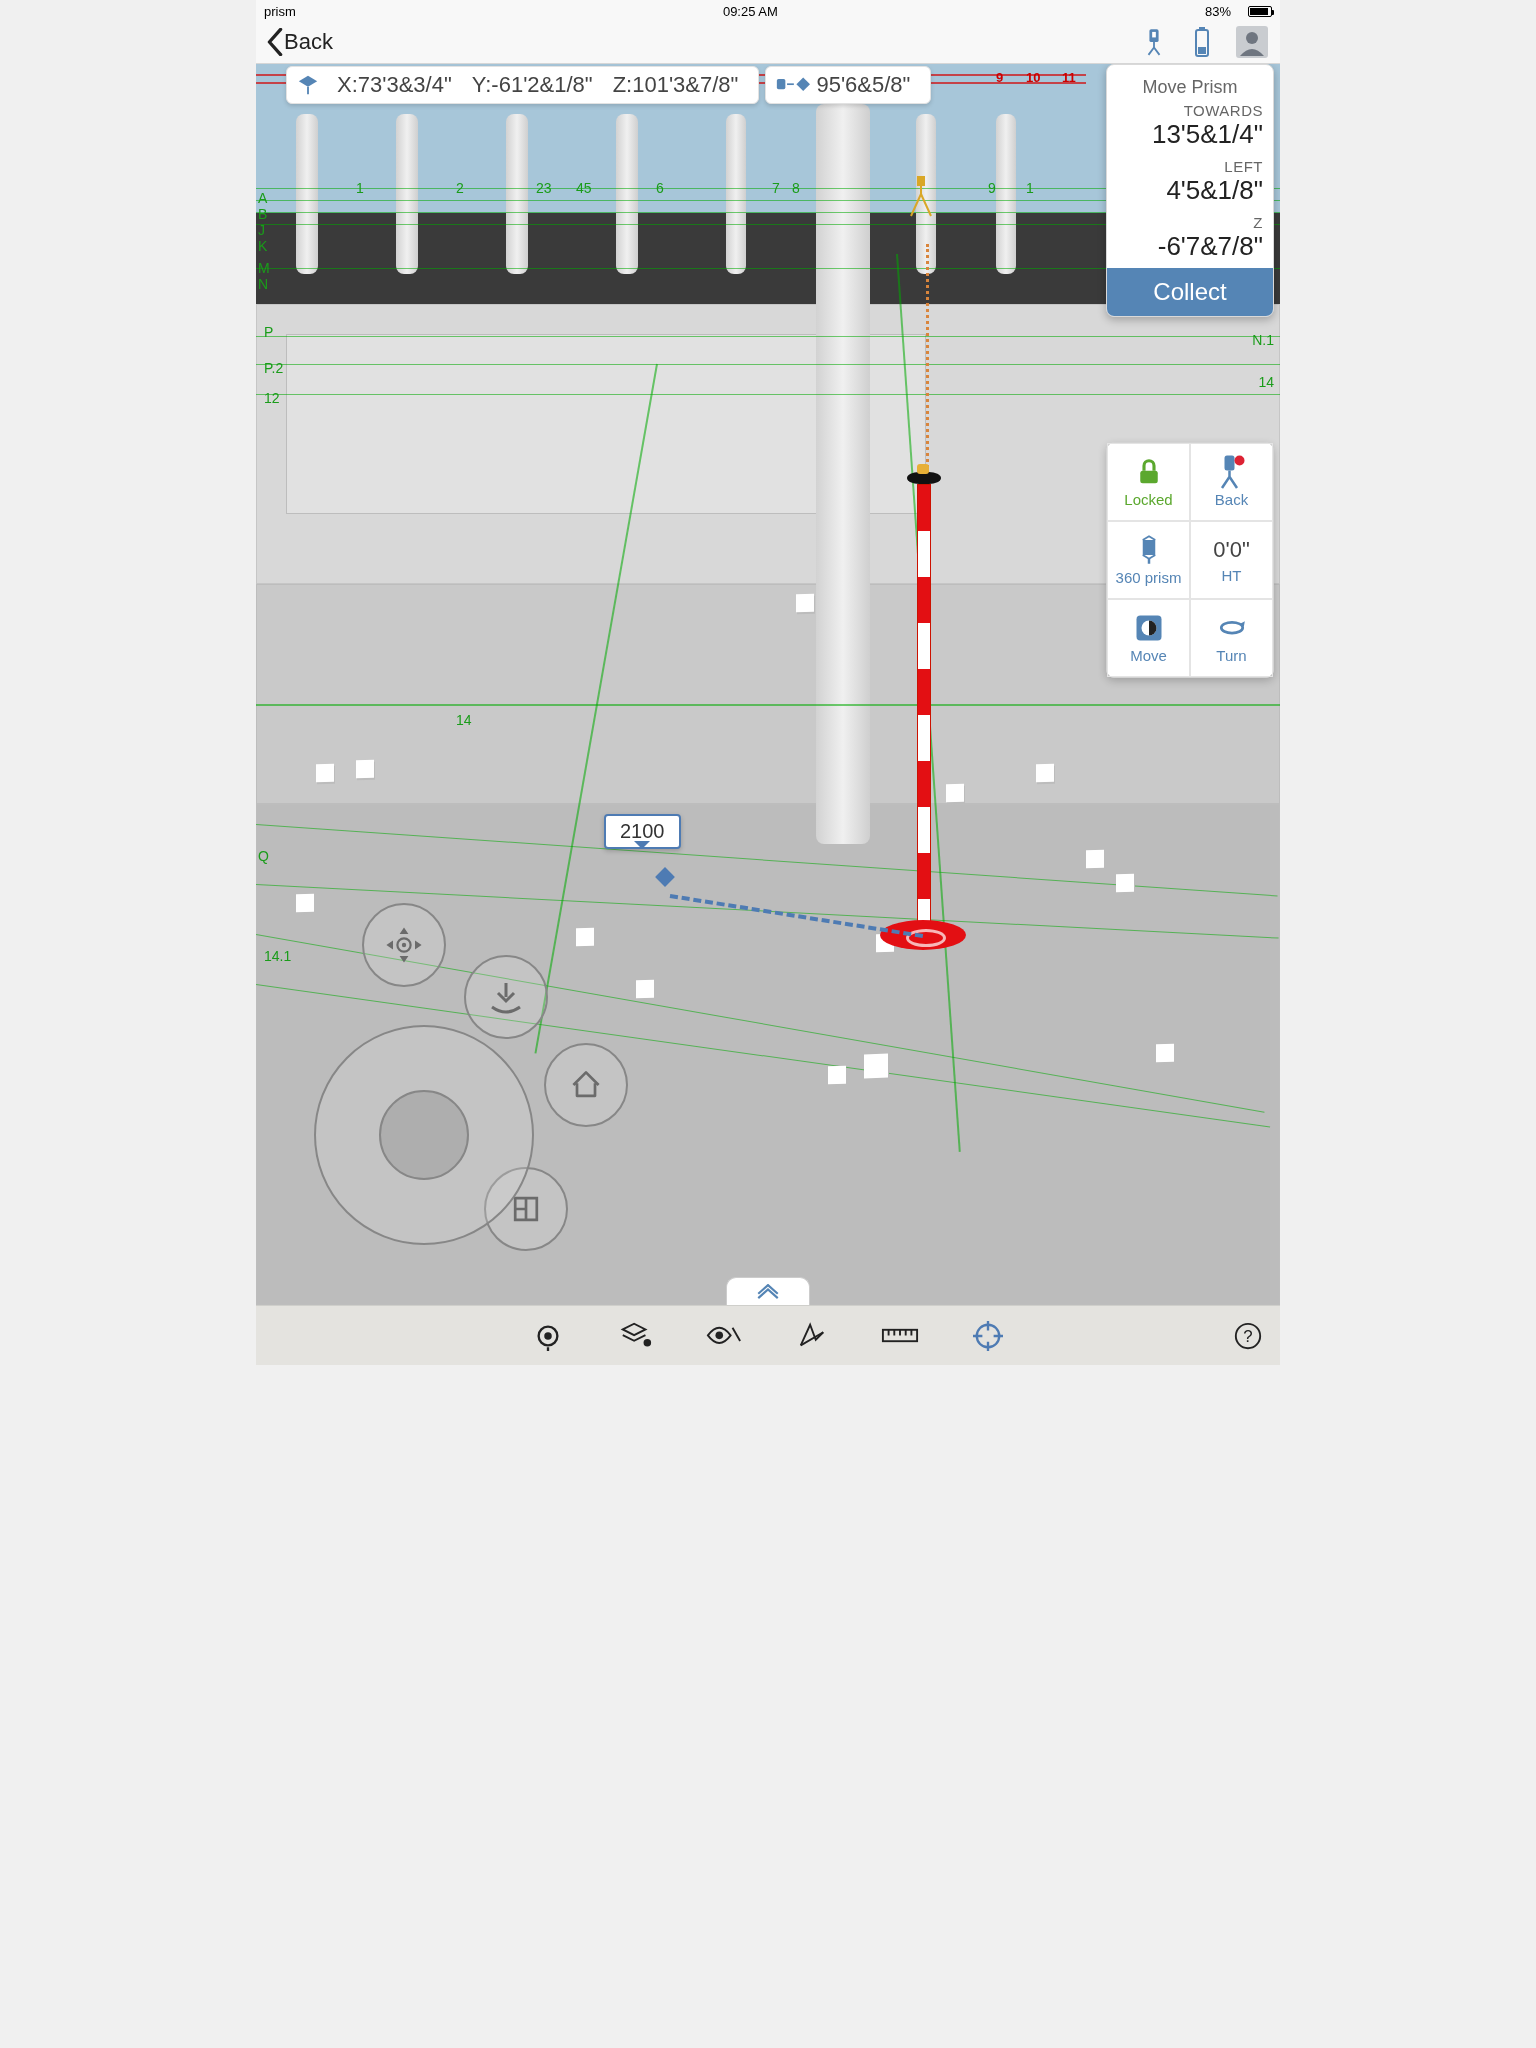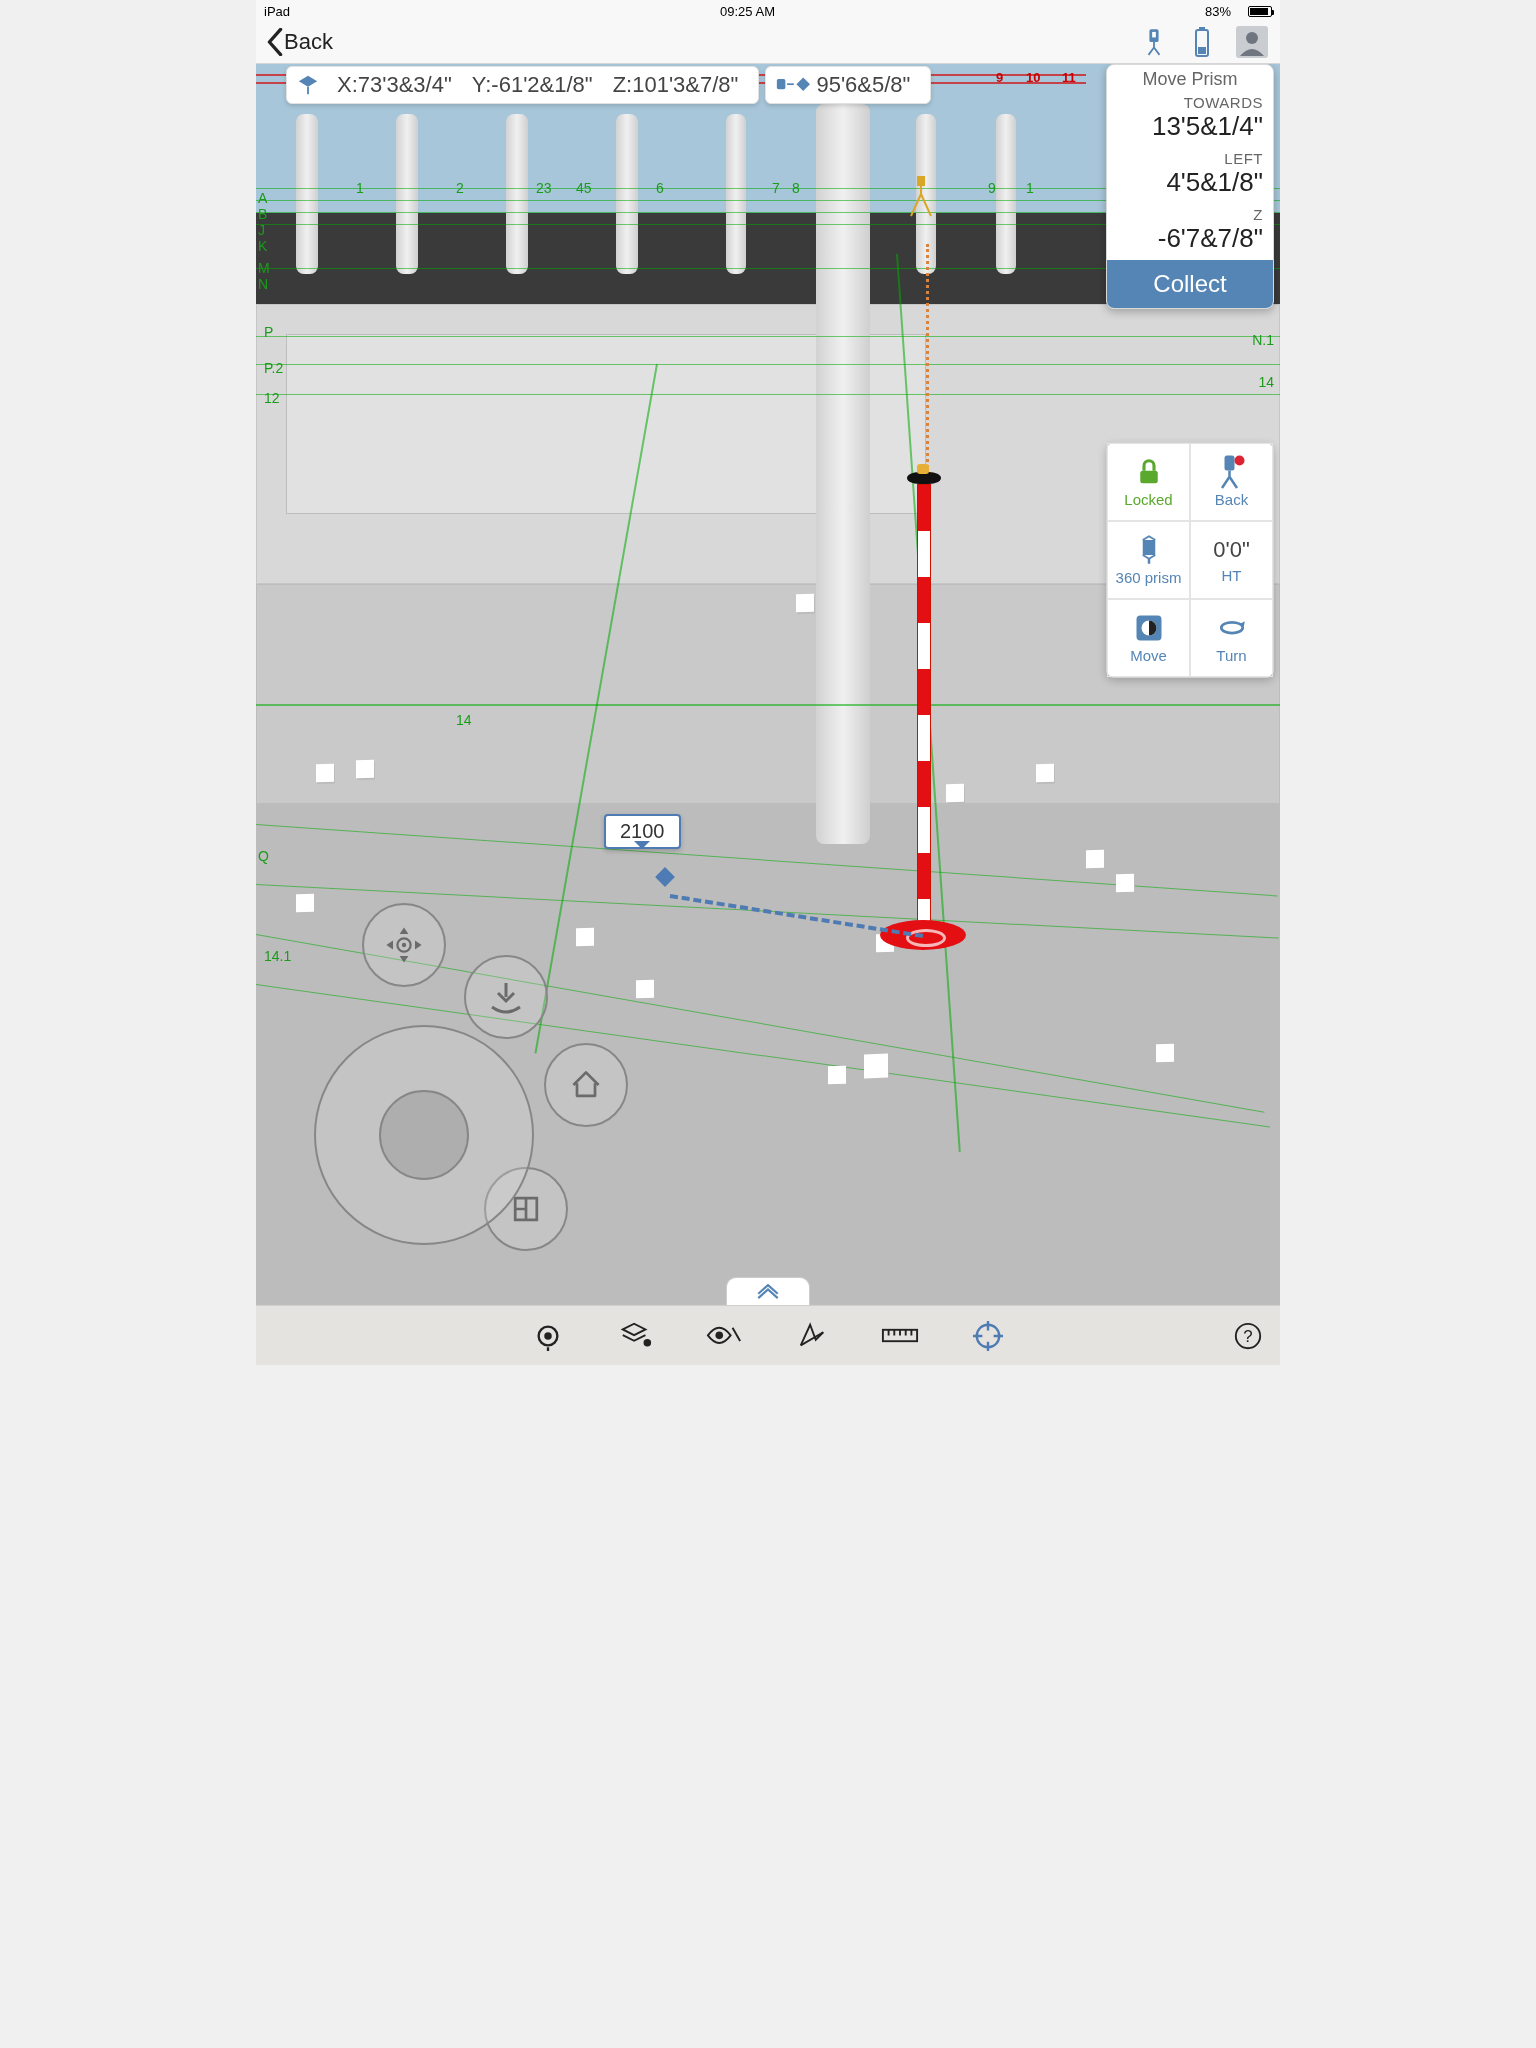--- a/index.html
+++ b/index.html
@@ -100,7 +100,7 @@
 <div id="root">
 
 <div class="status-bar">
-  <div class="status-left">iPad</div>
+  <div class="status-left">prism</div>
   <div class="status-center">09:25 AM</div>
   <div class="status-right">
     <span>83%</span>

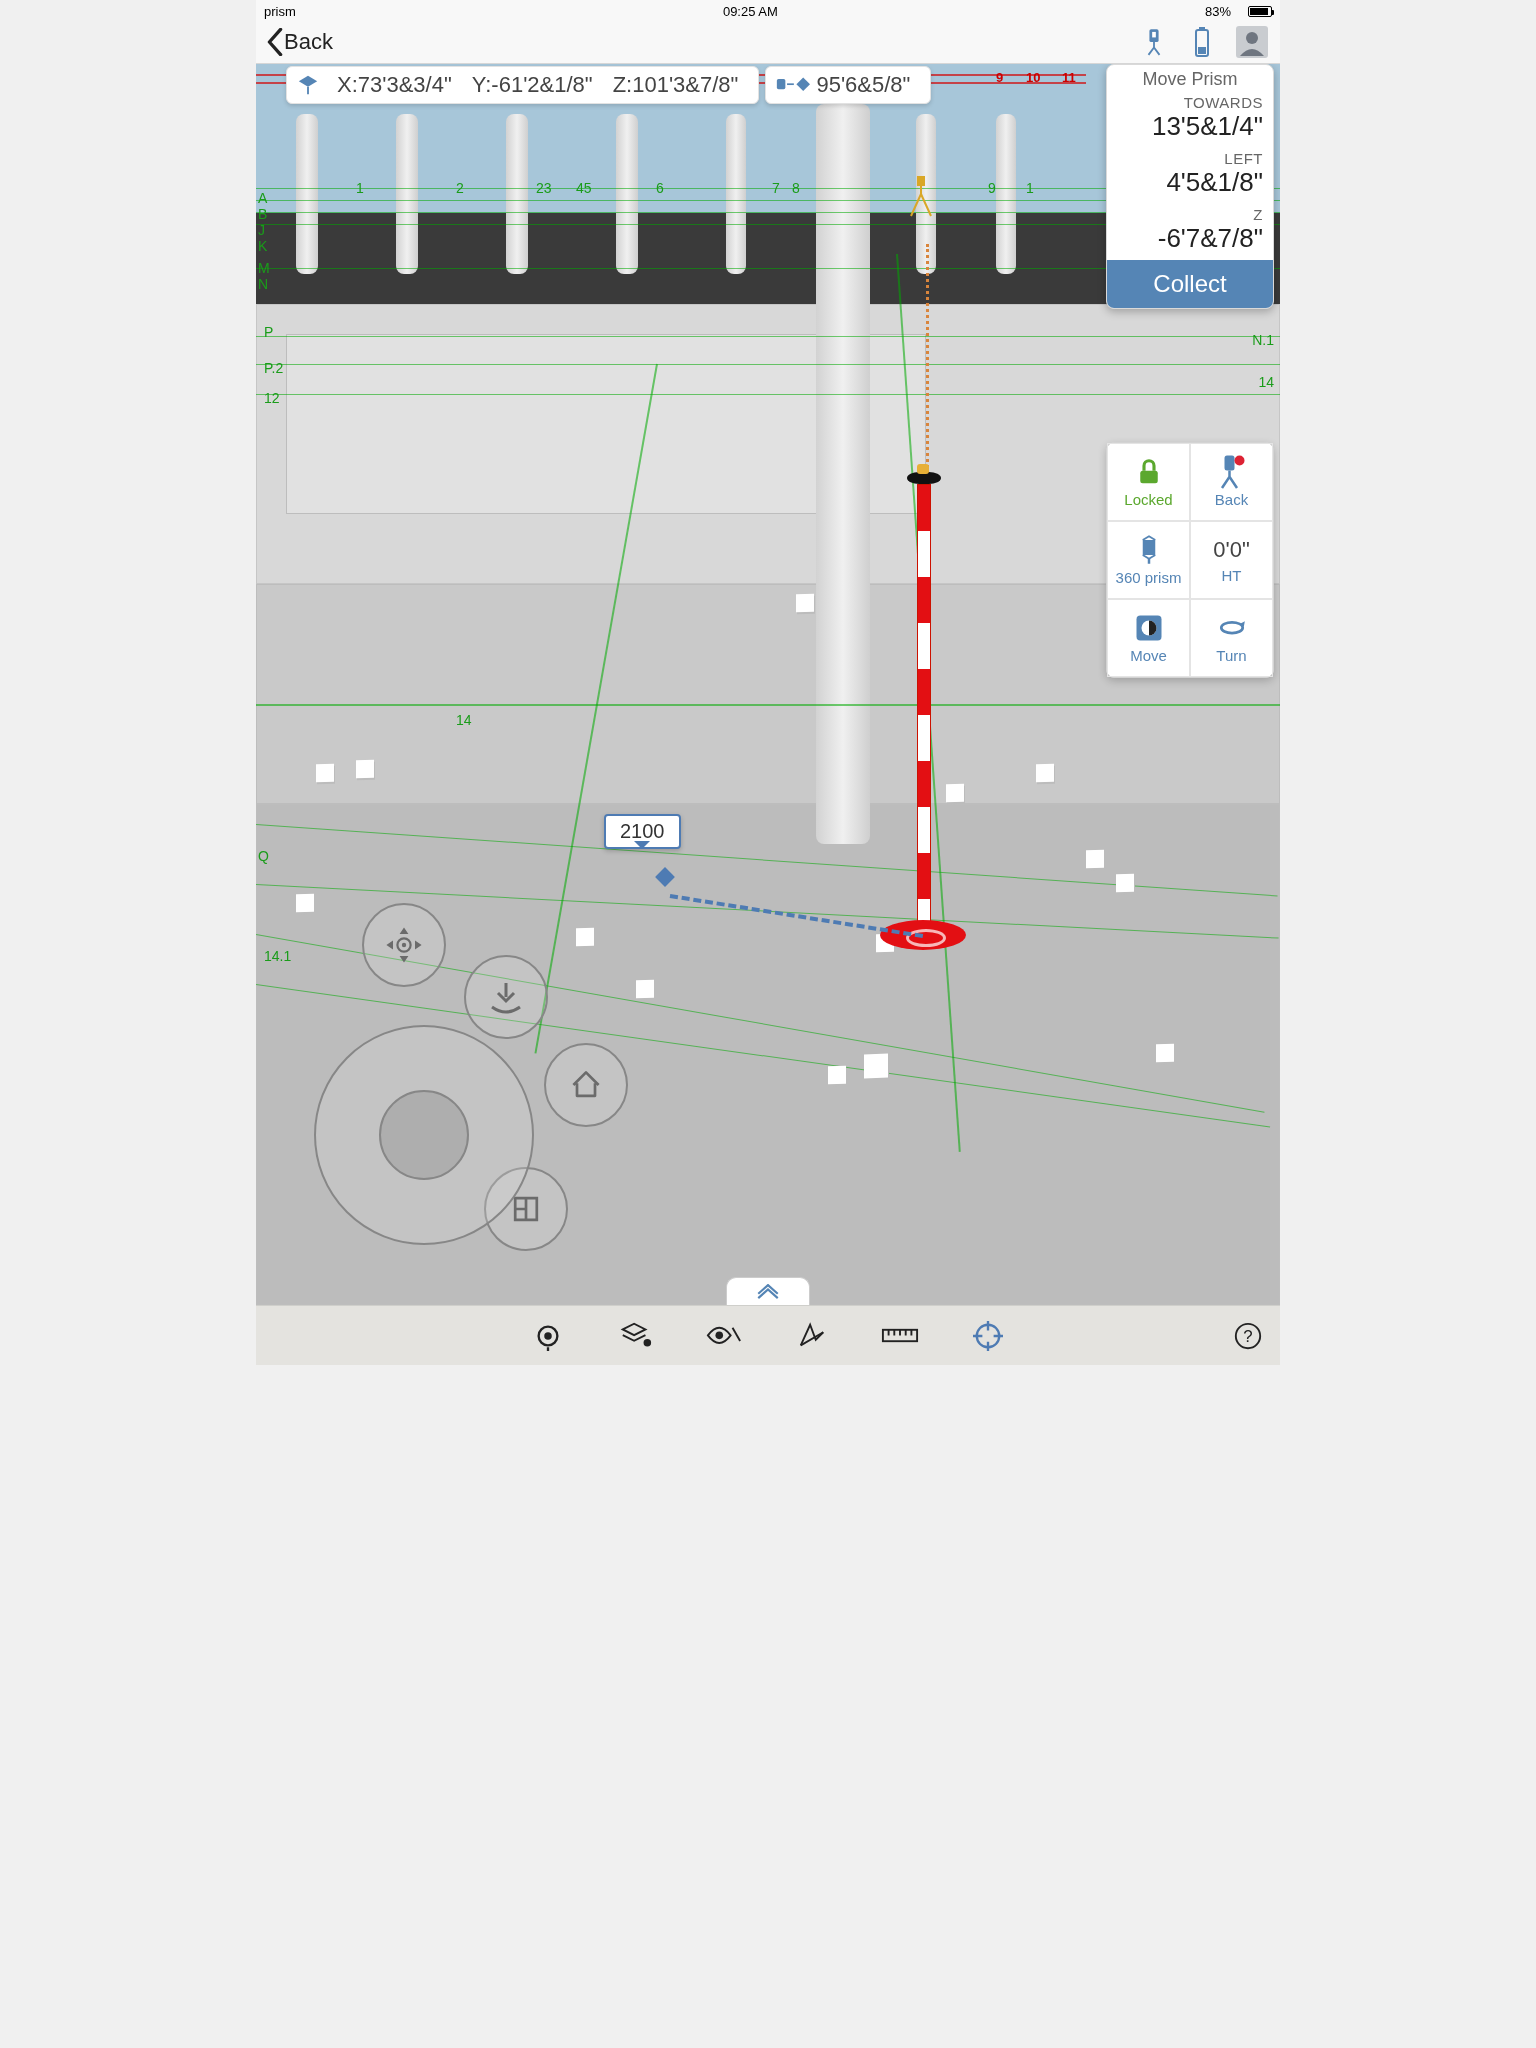--- a/index.html
+++ b/index.html
@@ -45,7 +45,7 @@
 
   
   .prism-panel { position: absolute; top: 0px; right: 6px; width: 168px; background: #fff; border: 1px solid #d9d9d9; border-radius: 8px; box-shadow: 0 3px 8px rgba(0,0,0,.25); overflow: hidden; text-align: right; }
-  .prism-panel .title { text-align: center; font-size: 18px; color: #666; padding: 4px 0 2px; }
+  .prism-panel .title { text-align: center; font-size: 18px; color: #666; padding: 12px 0 2px; }
   .prism-row { padding: 2px 10px 6px; }
   .prism-row .lbl { font-size: 15px; color: #666; letter-spacing: .5px; }
   .prism-row .val { font-size: 26px; color: #222; }

